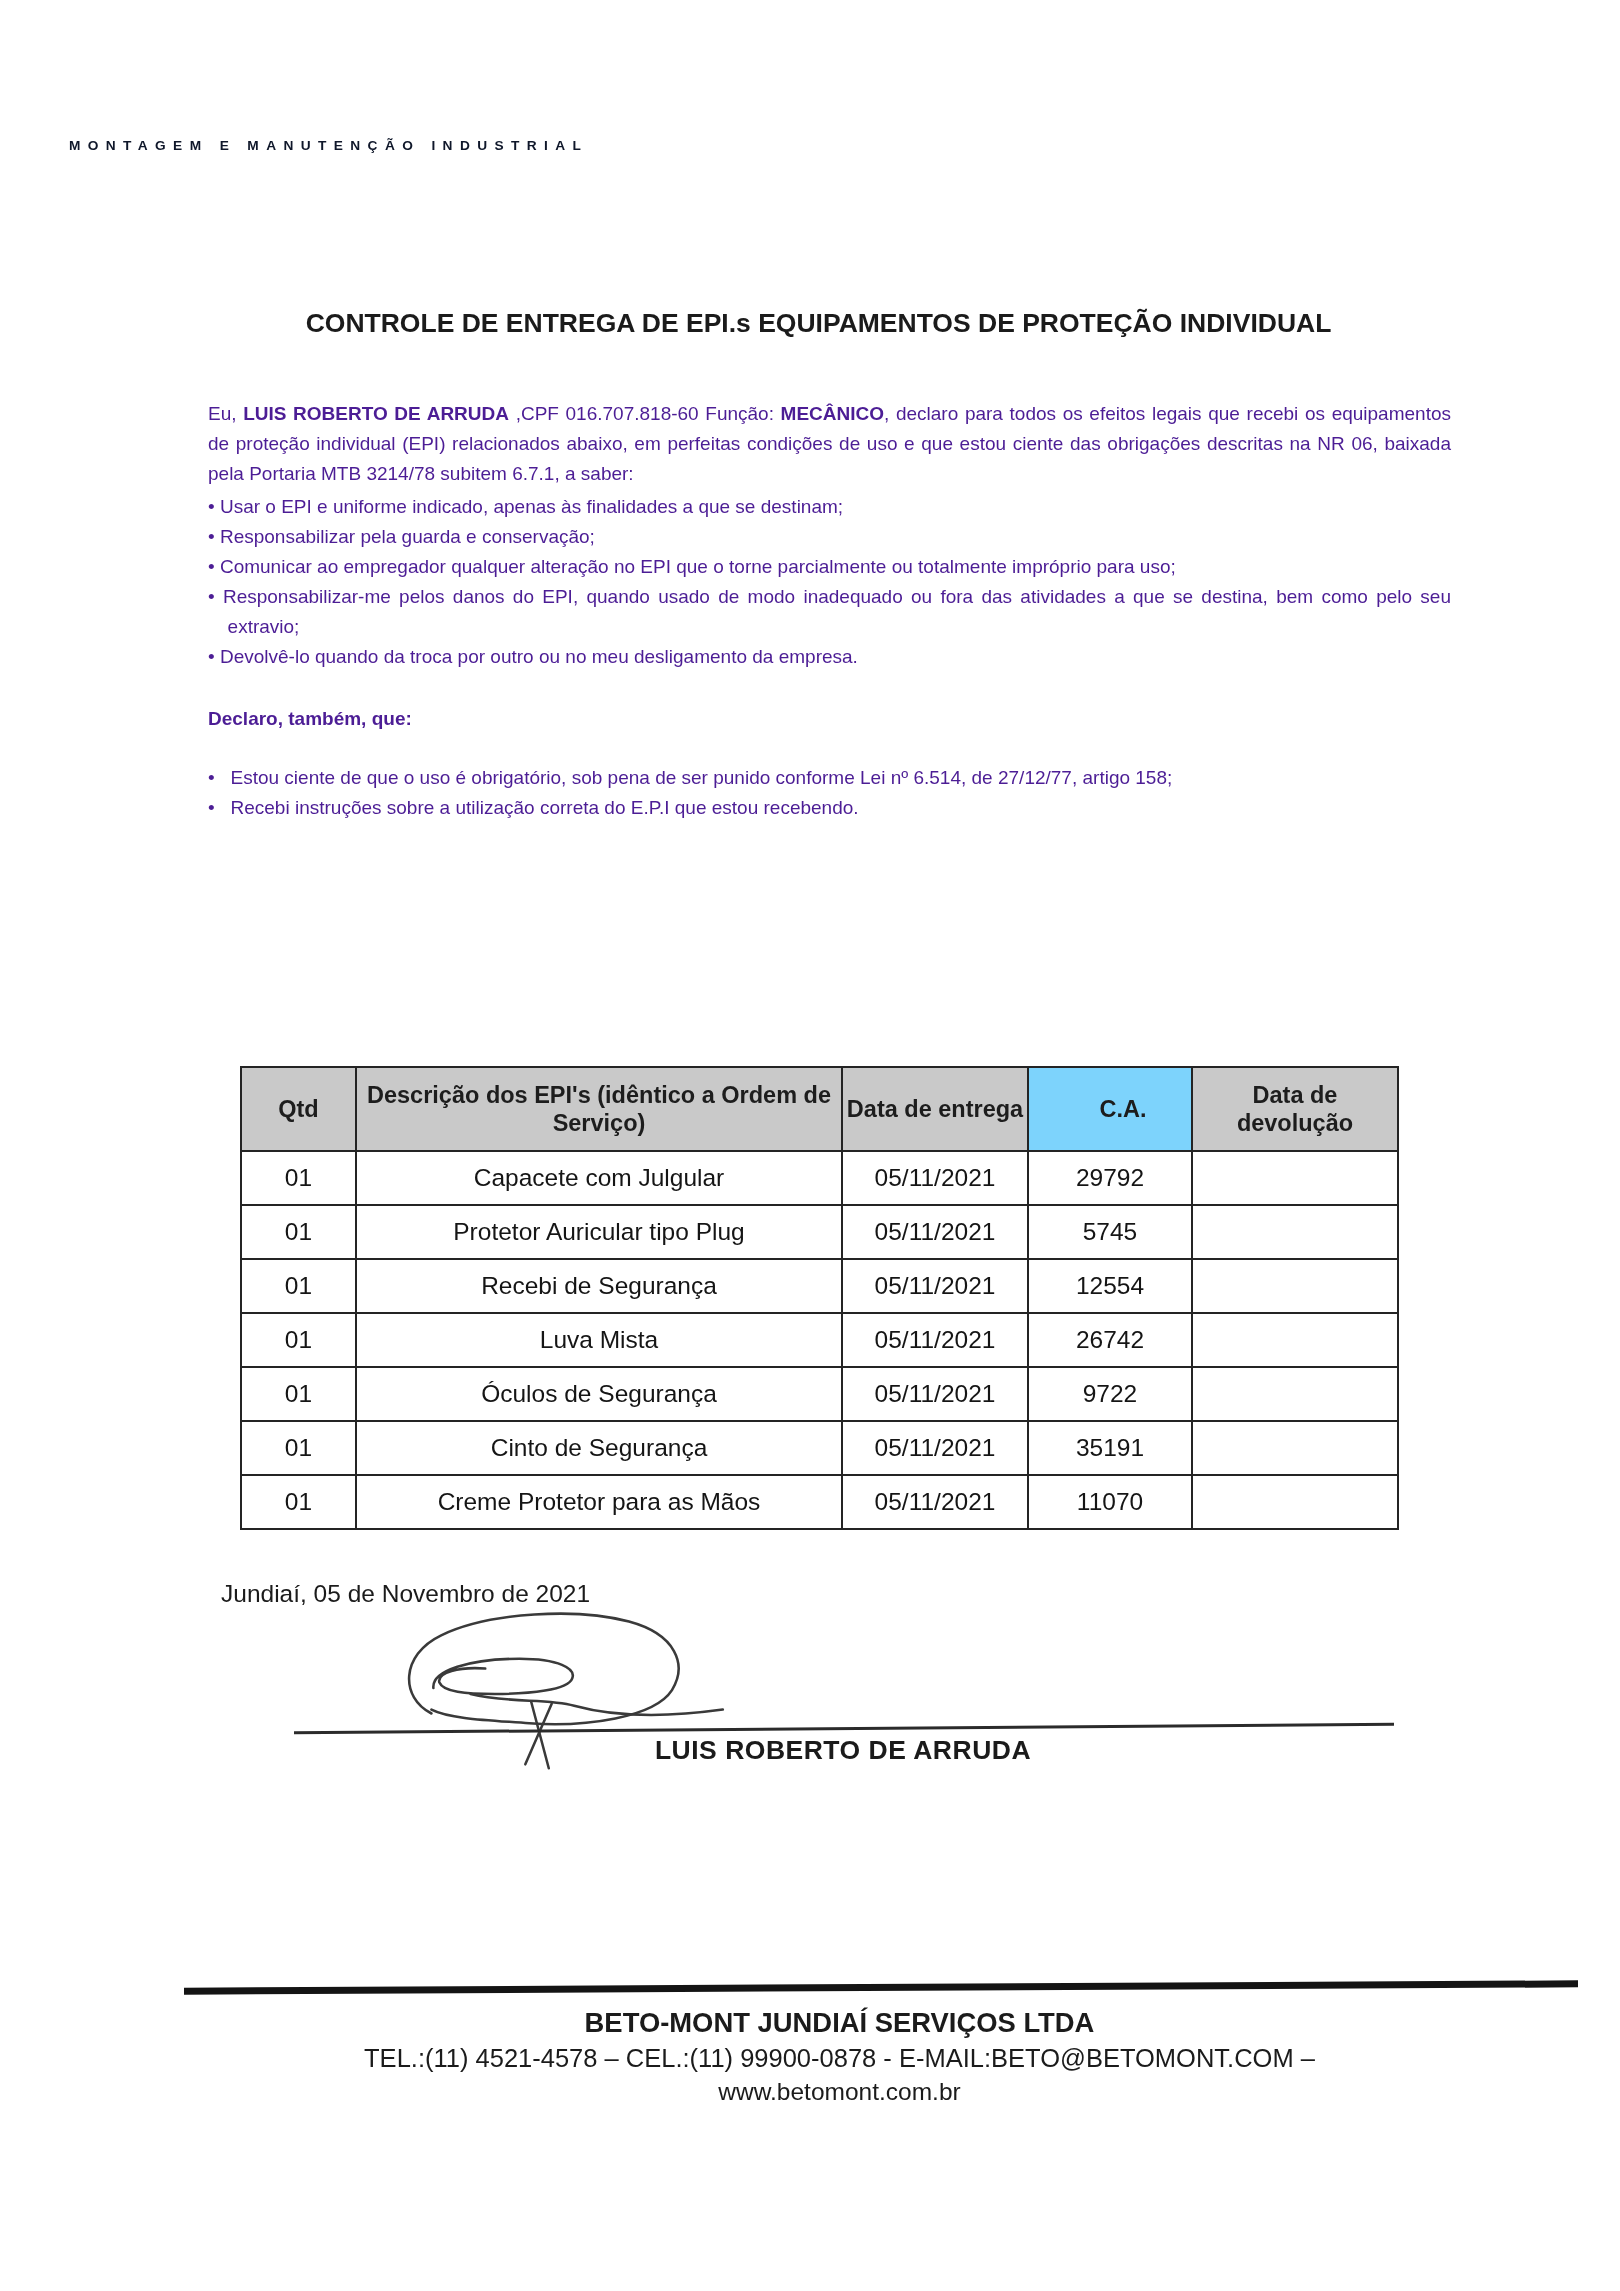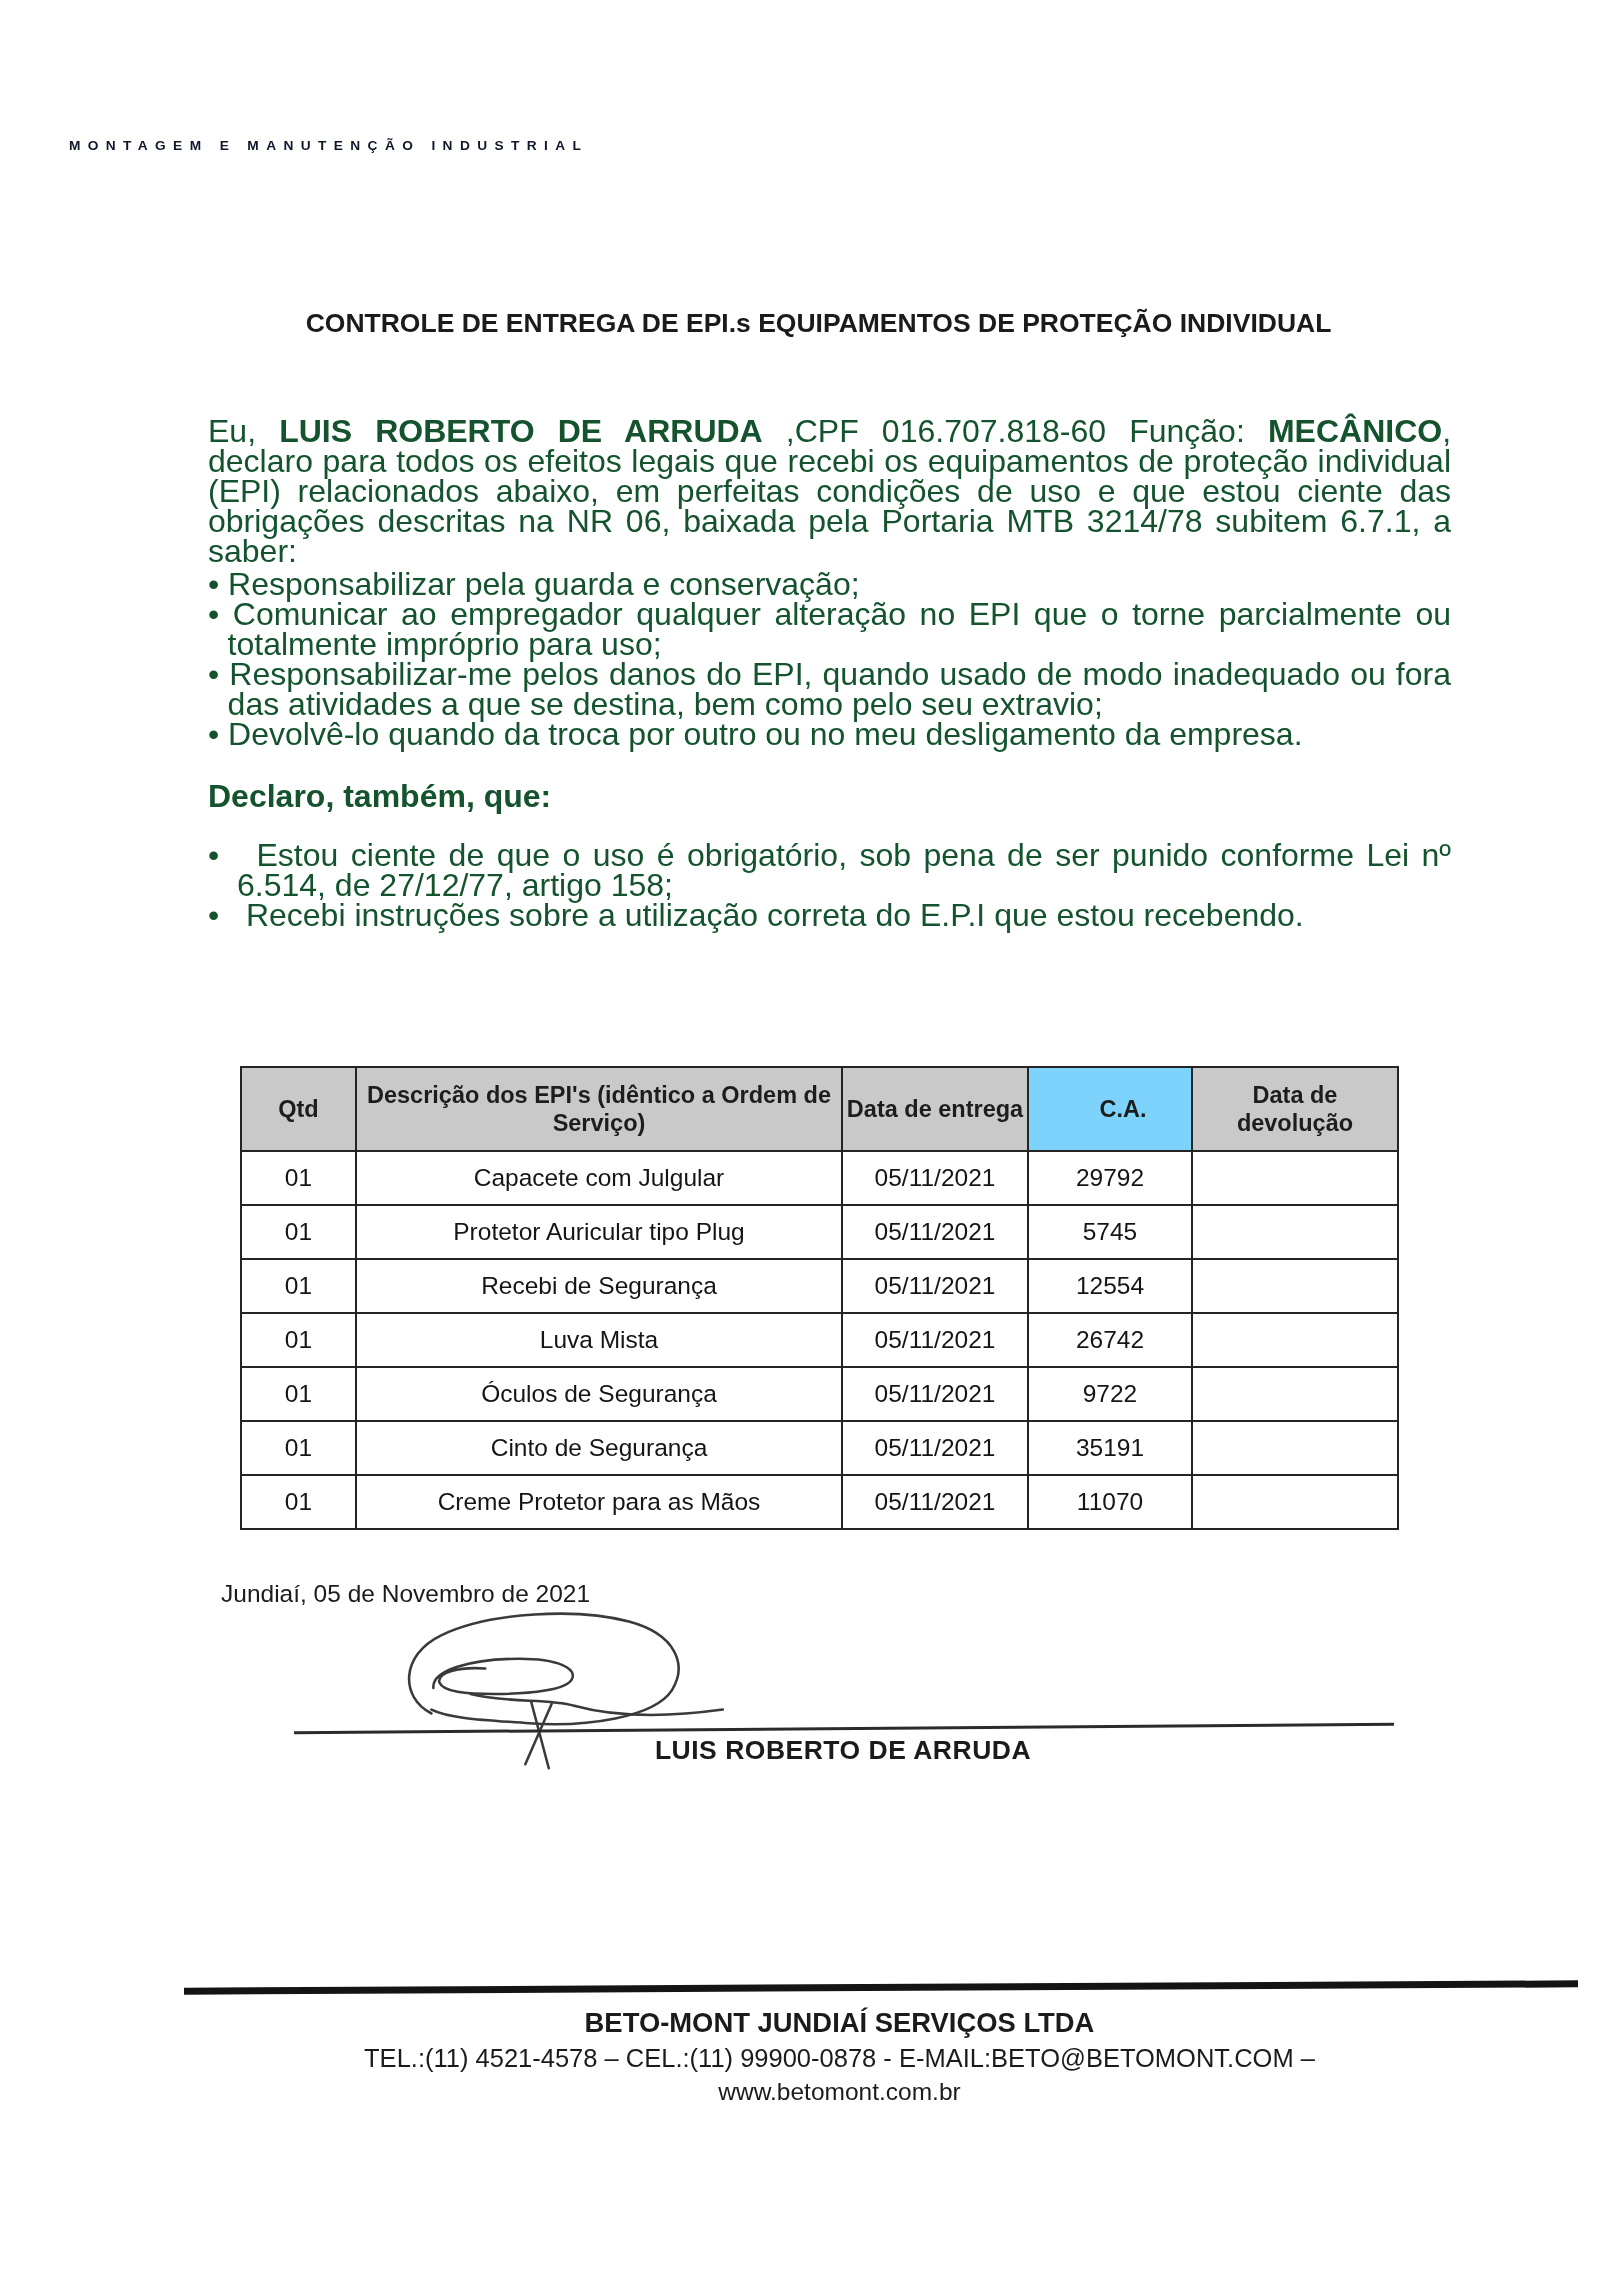--- a/index.html
+++ b/index.html
@@ -54,11 +54,11 @@
   
   .content {
     position: absolute;
-    left: 208px; top: 416px;
+    left: 208px; top: 399px;
     width: 1243px;
-    font-size: 32px;
+    font-size: 19px;
     line-height: 30px;
-    color: #14532d;
+    color: #4c1d95;
   }
   .intro { margin: 0; text-align: justify; }
   .intro b { font-weight: bold; }

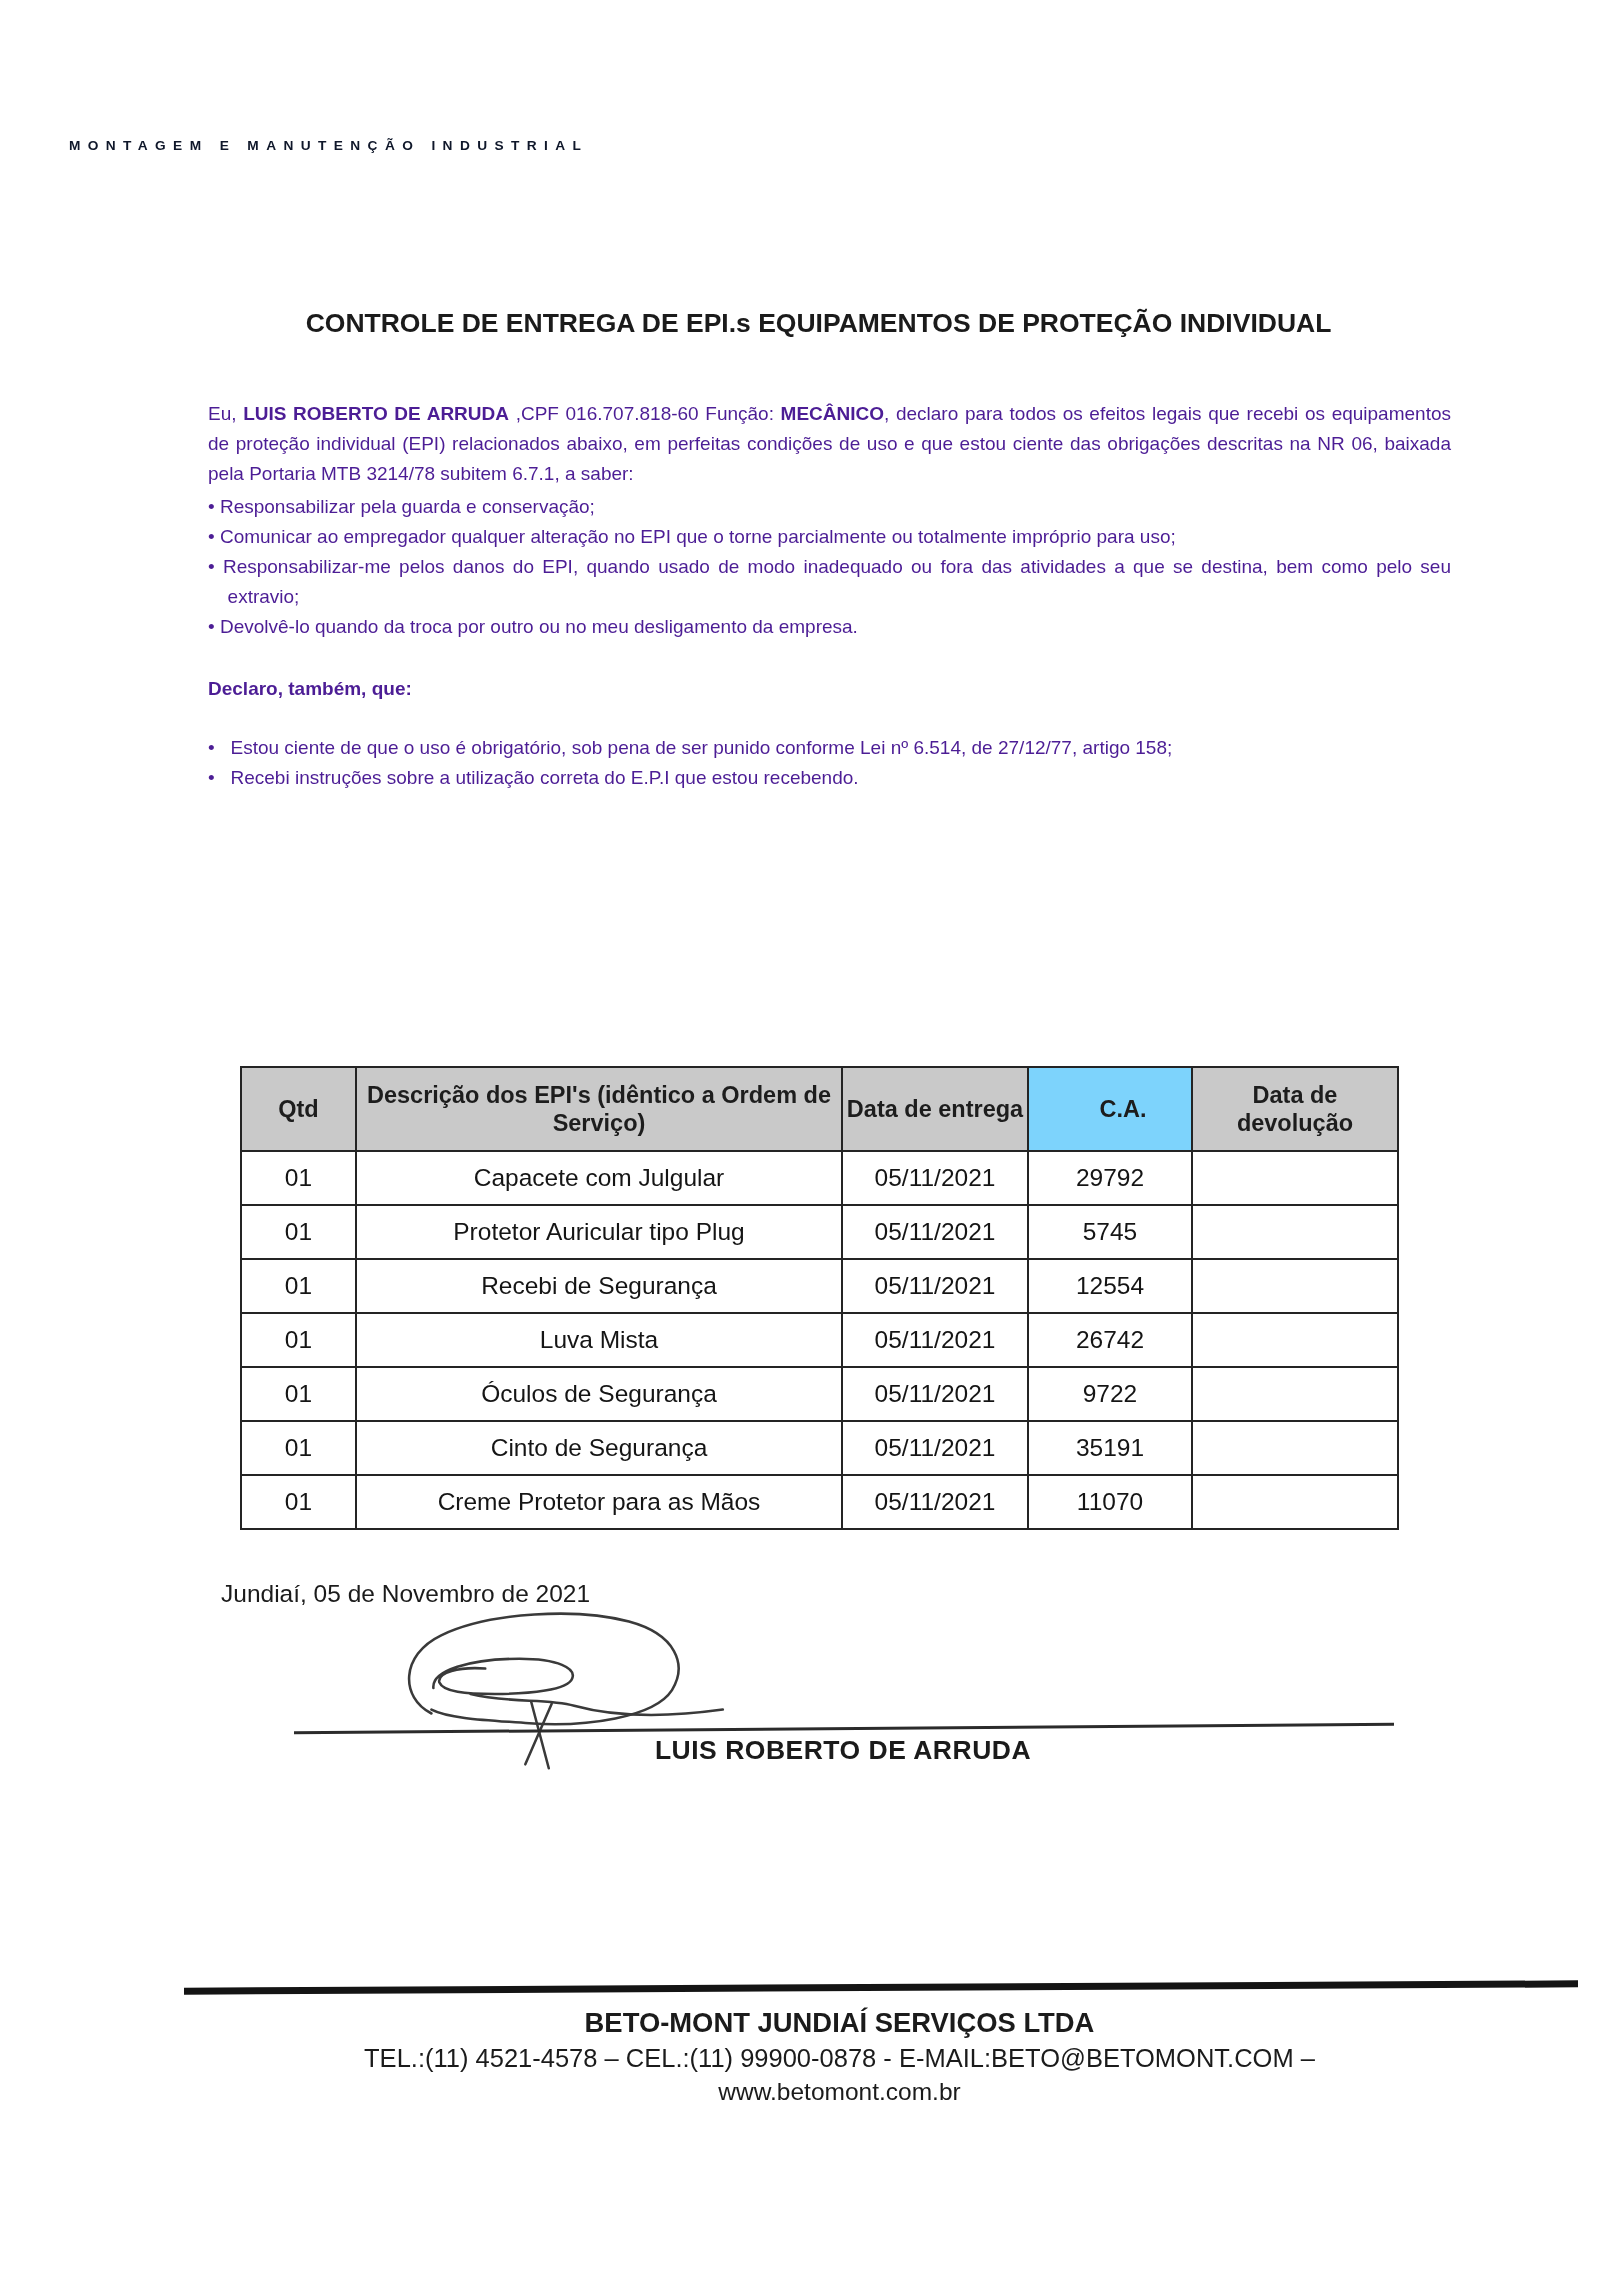--- a/index.html
+++ b/index.html
@@ -170,6 +170,7 @@
     <p class="intro"><span>Eu, </span><b>LUIS ROBERTO DE ARRUDA</b><span> ,CPF 016.707.818-60 Função: </span><b>MECÂNICO</b><span>, declaro para todos os efeitos legais que recebi os equipamentos de proteção individual (EPI) relacionados abaixo, em perfeitas condições de uso e que estou ciente das obrigações descritas na NR 06, baixada pela Portaria MTB 3214/78 subitem 6.7.1, a saber:</span></p>
 
     <ul class="doc-list">
+        <li>Usar o EPI e uniforme indicado, apenas às finalidades a que se destinam;</li>
         <li>Responsabilizar pela guarda e conservação;</li>
         <li>Comunicar ao empregador qualquer alteração no EPI que o torne parcialmente ou totalmente impróprio para uso;</li>
         <li>Responsabilizar-me pelos danos do EPI, quando usado de modo inadequado ou fora das atividades a que se destina, bem como pelo seu extravio;</li>

